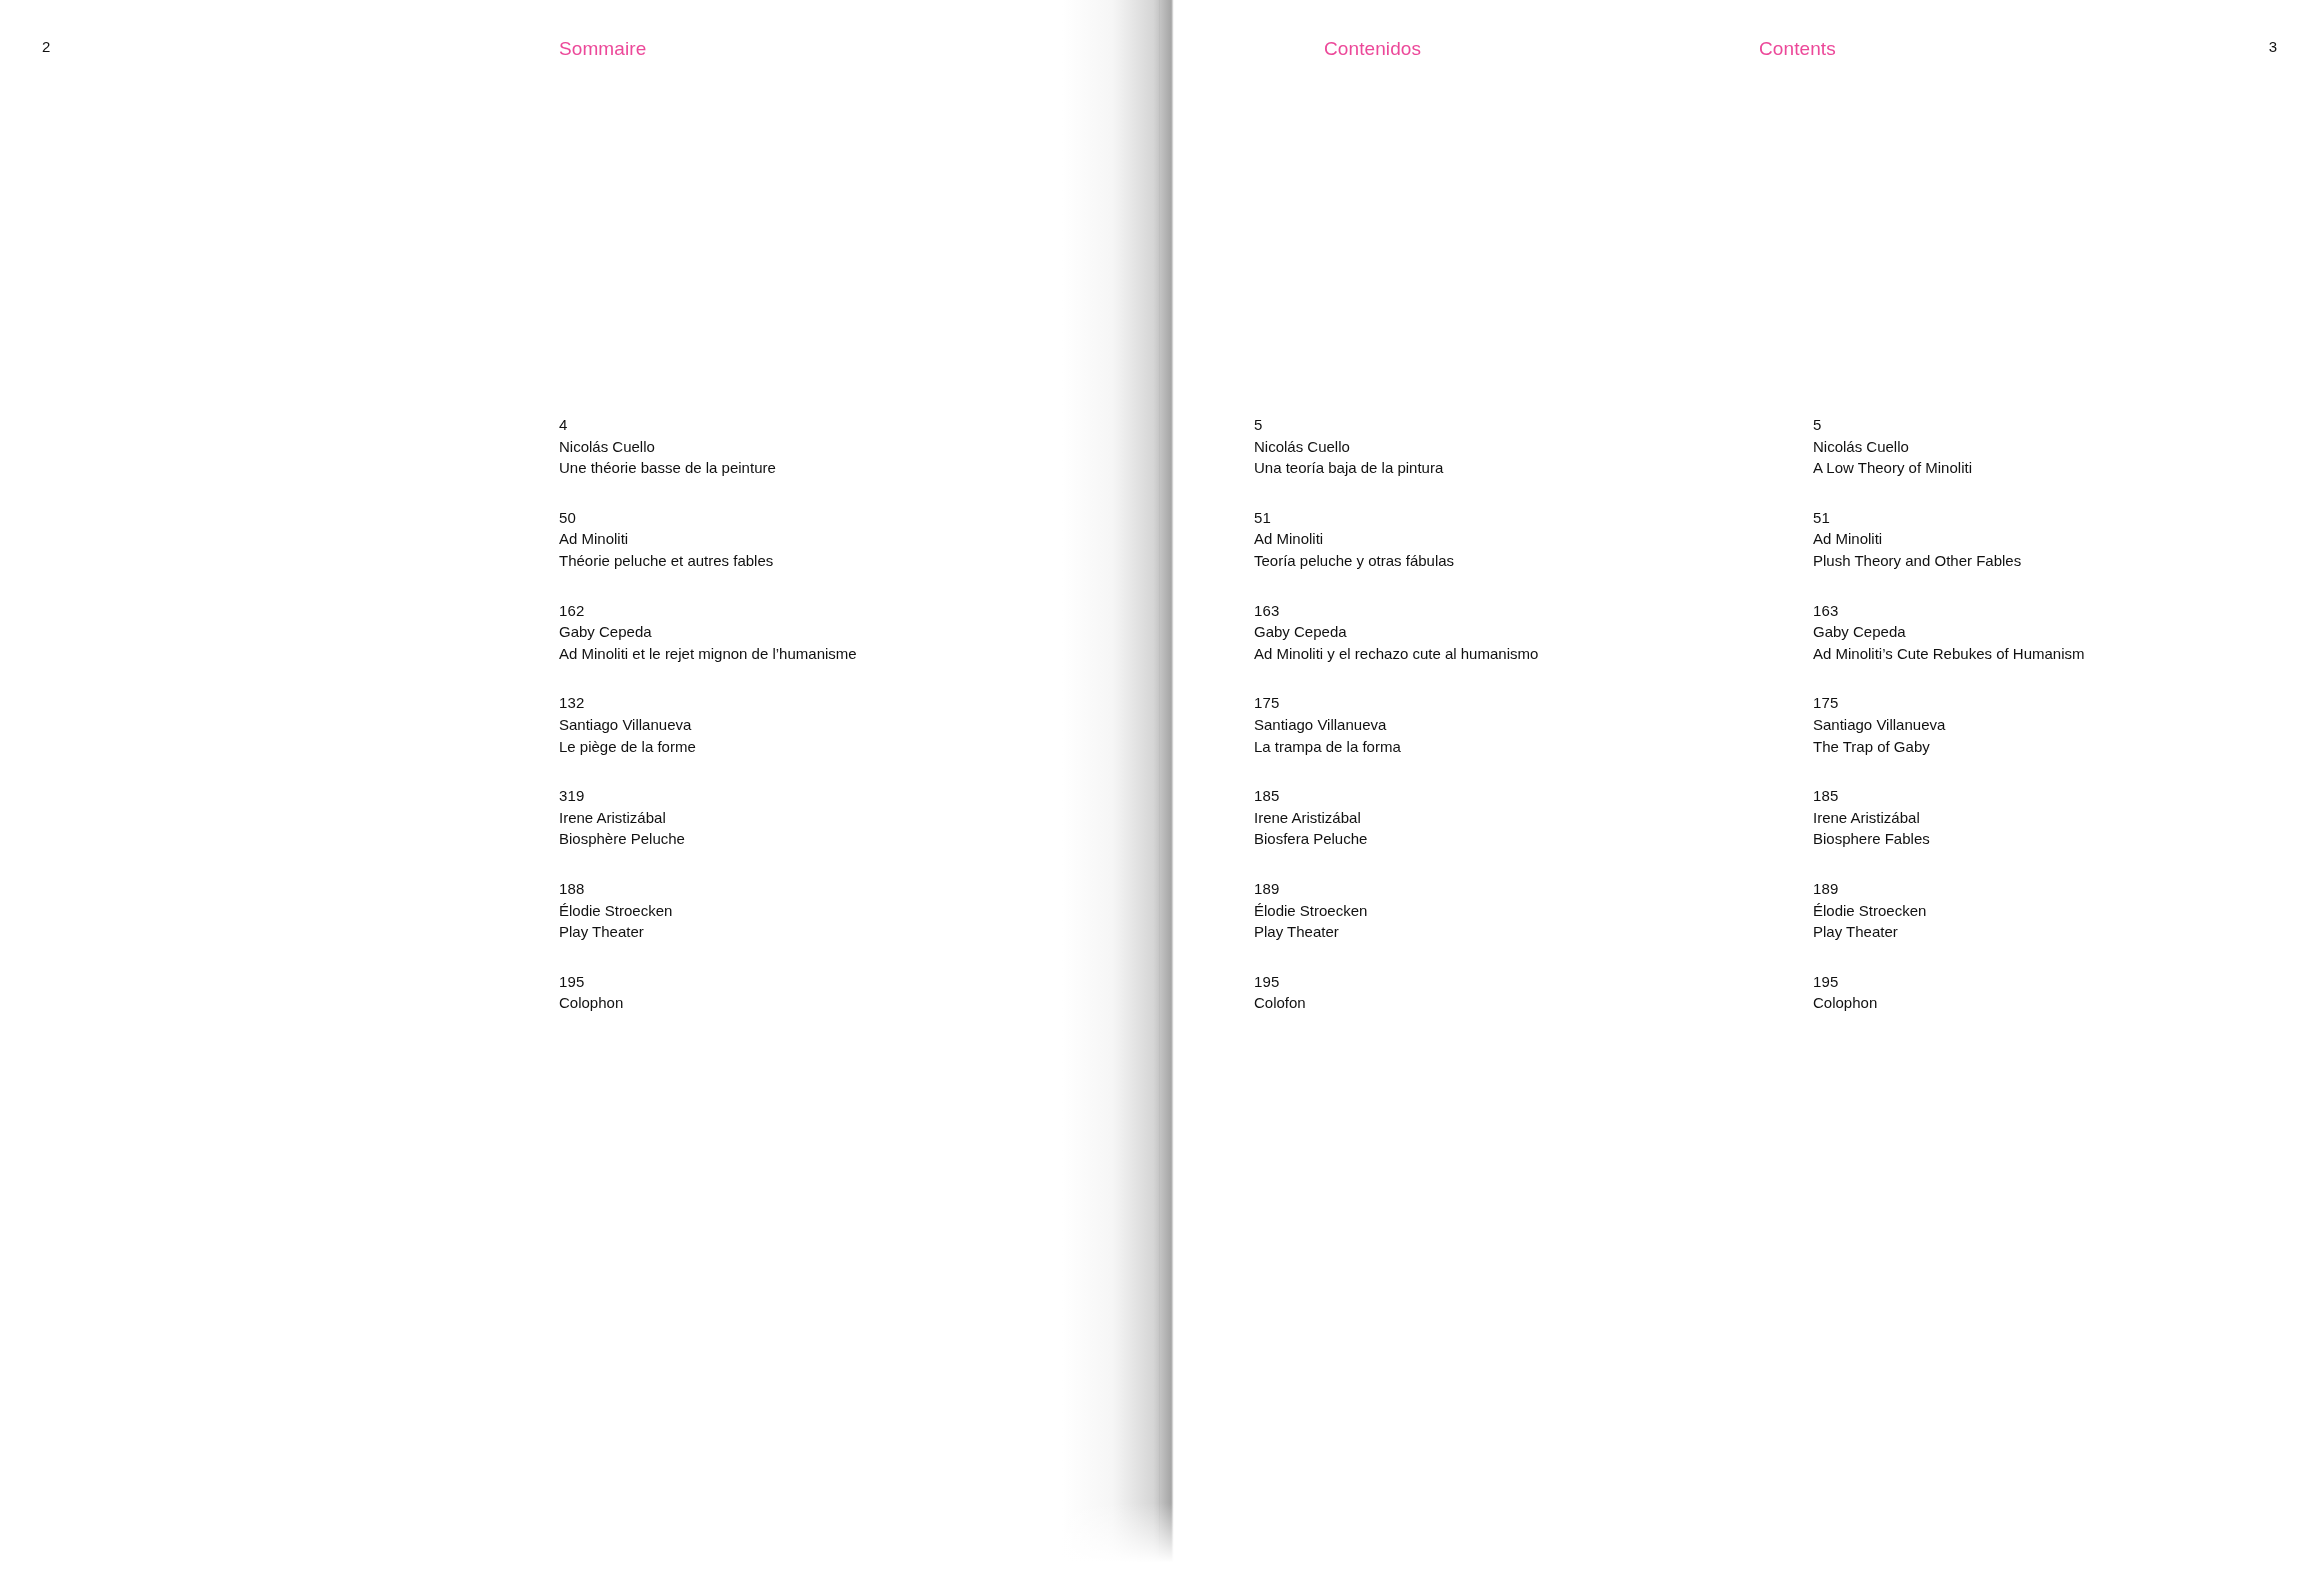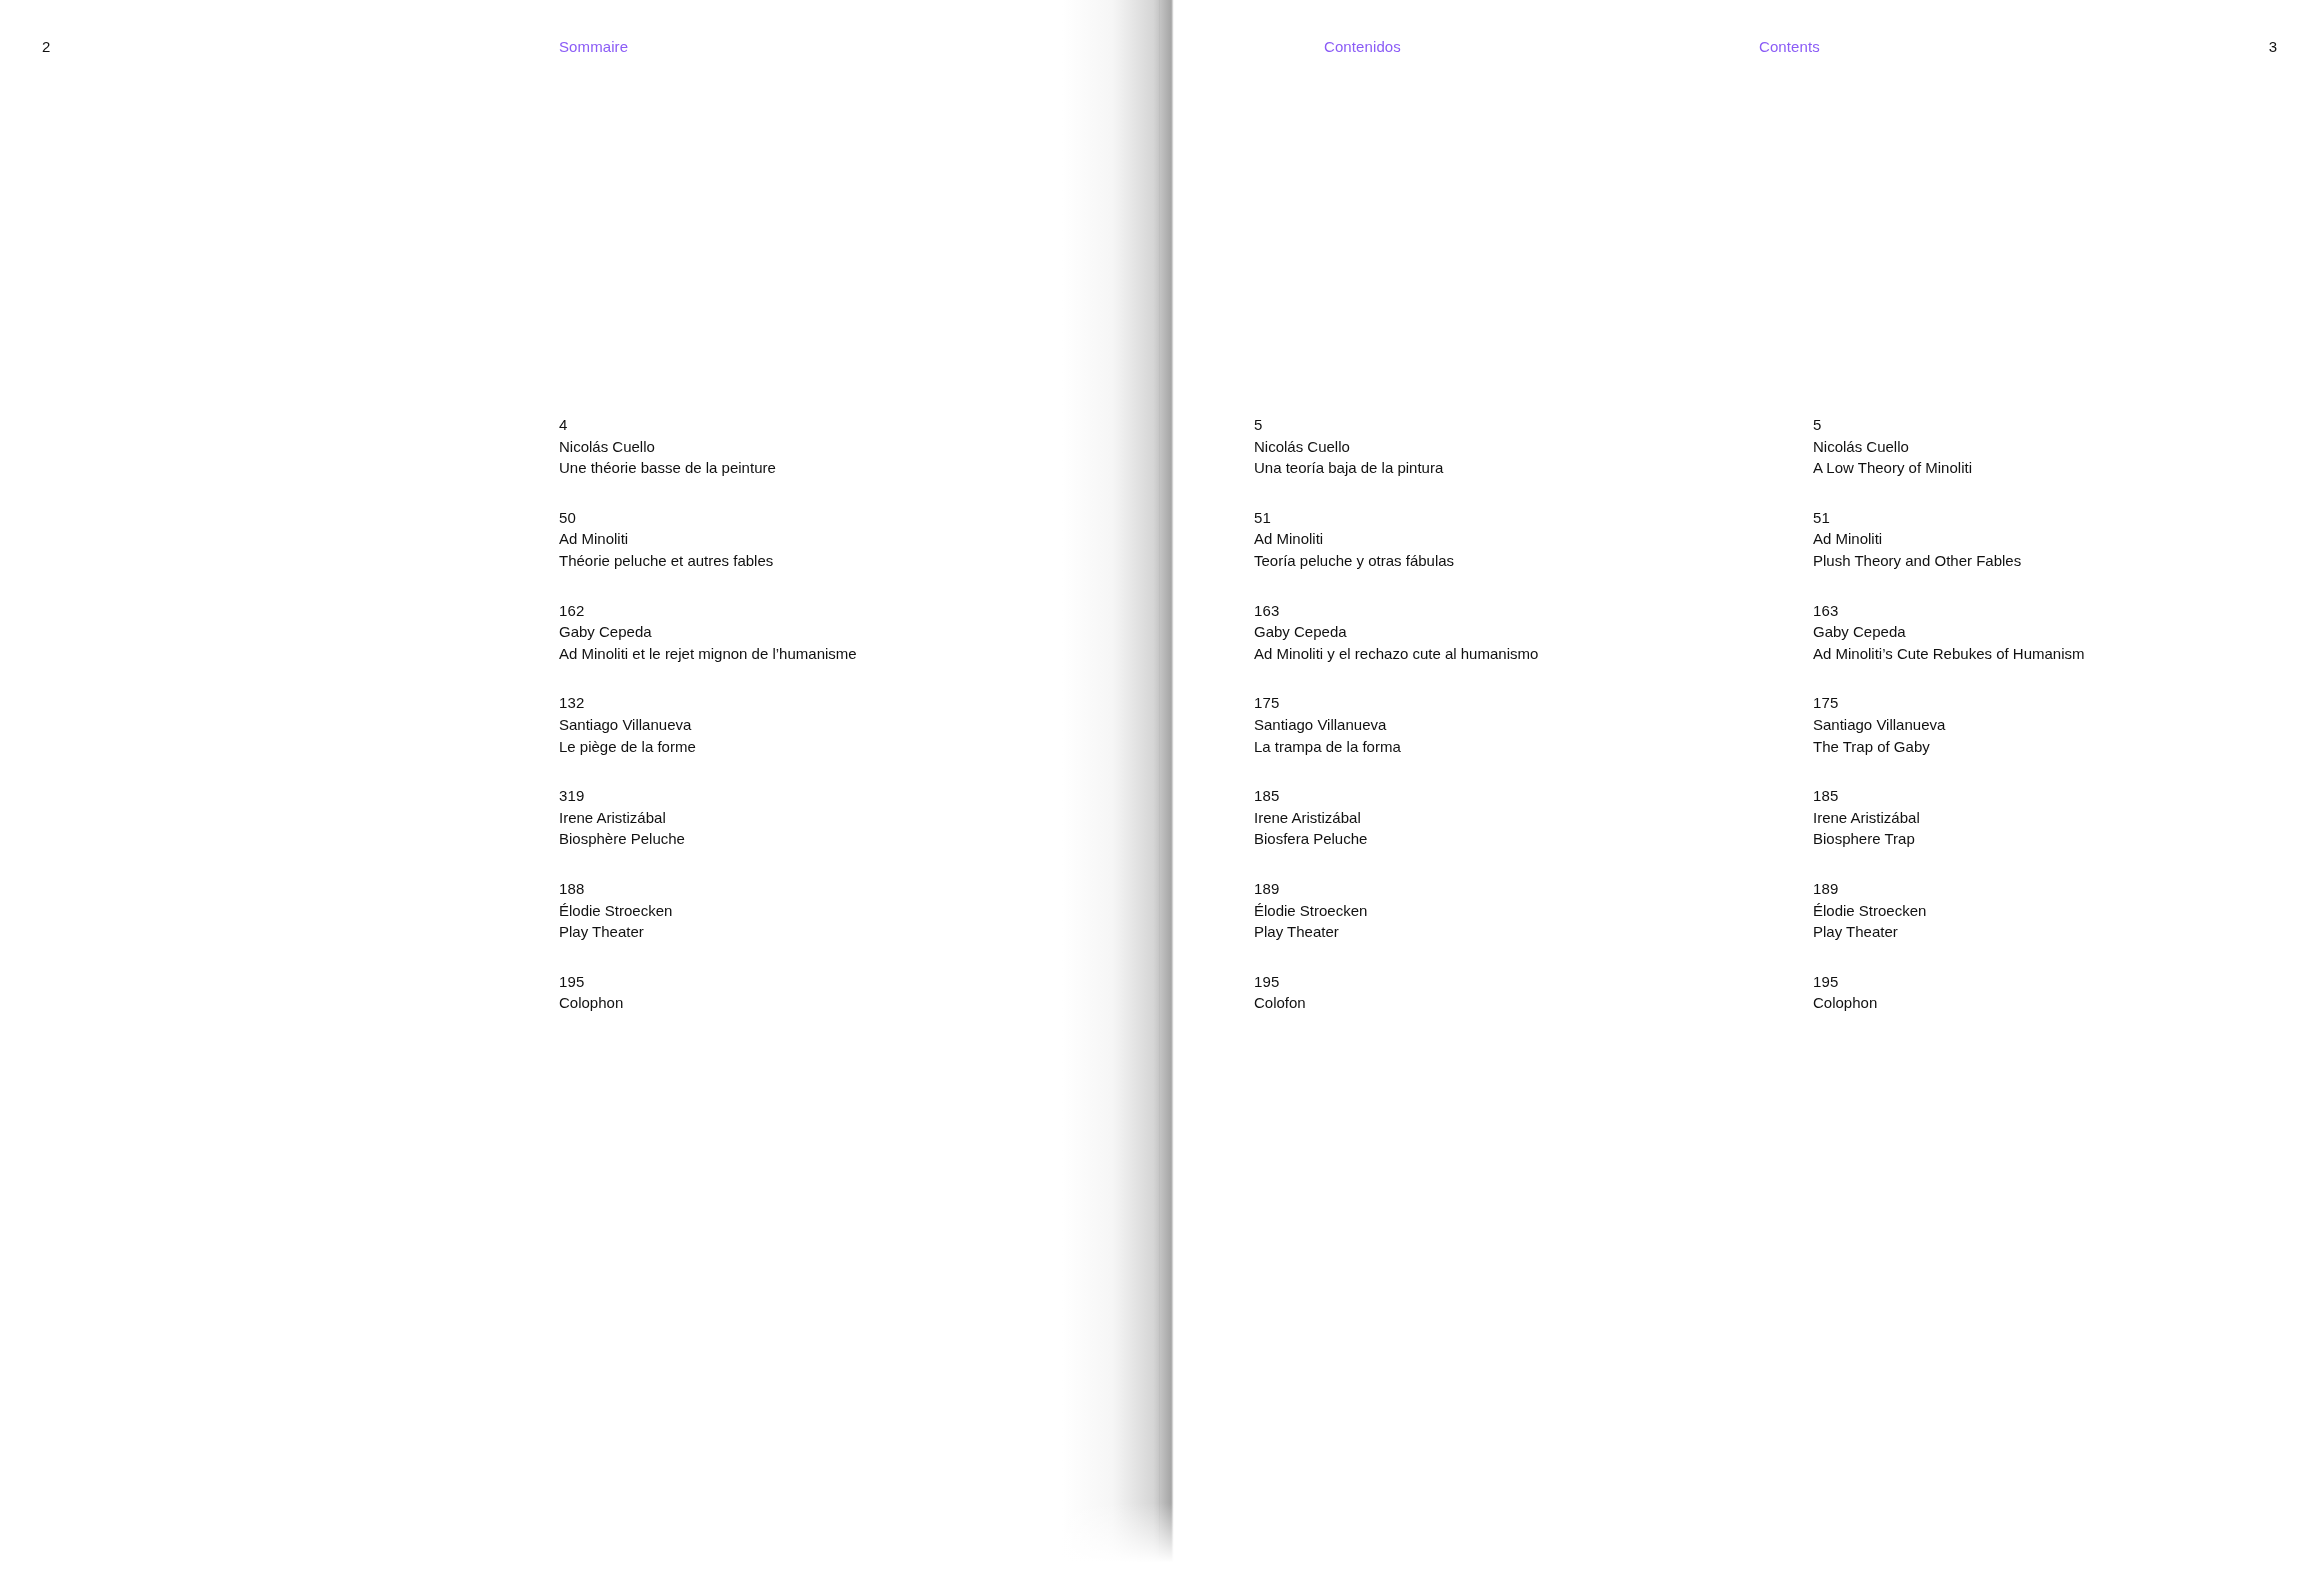--- a/index.html
+++ b/index.html
@@ -73,10 +73,10 @@
   .runhead {
     position: absolute;
     top: 39px;
-    font-size: 15px;
+    font-size: 19px;
     line-height: 1;
     letter-spacing: 0.1px;
-    color: #8b5cf6;
+    color: #ec4899;
     white-space: nowrap;
   }
   .folio {

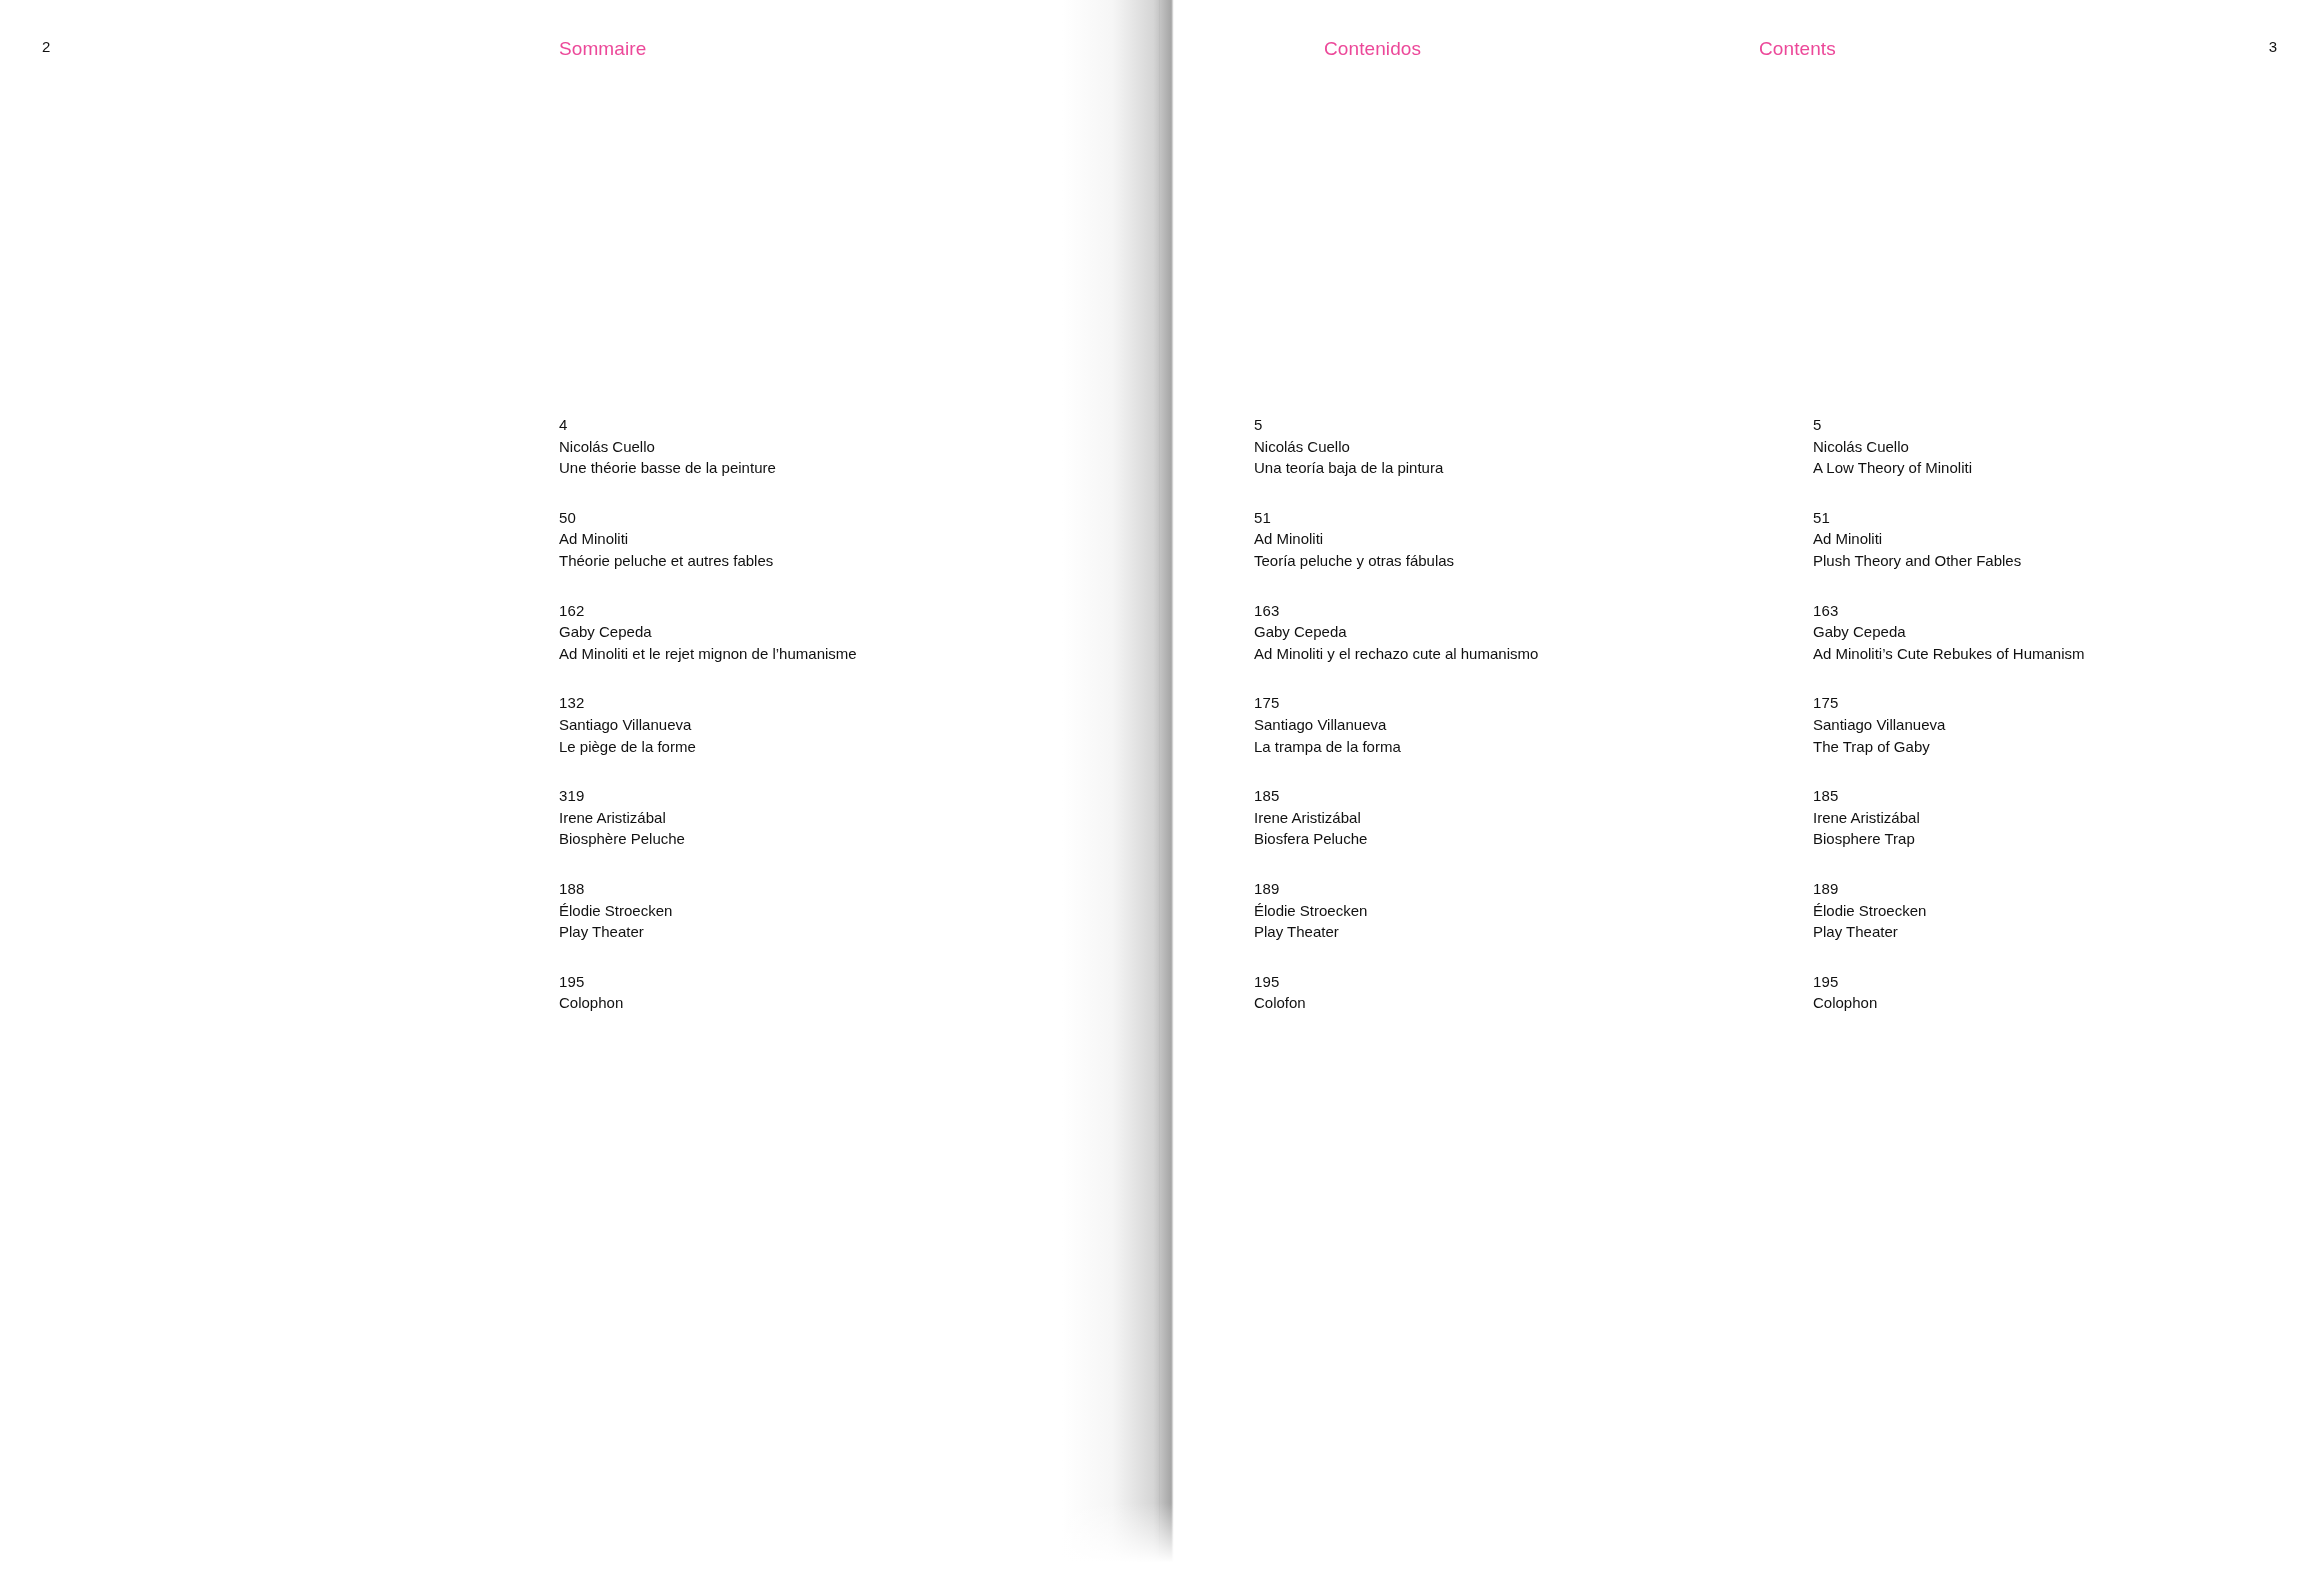--- a/index.html
+++ b/index.html
@@ -230,7 +230,7 @@
     <div class="entry">
       <div class="entry-page">185</div>
       <div class="entry-author">Irene Aristizábal</div>
-      <div class="entry-title">Biosphere Trap</div>
+      <div class="entry-title">Biosphere Fables</div>
     </div>
     <div class="entry">
       <div class="entry-page">189</div>

